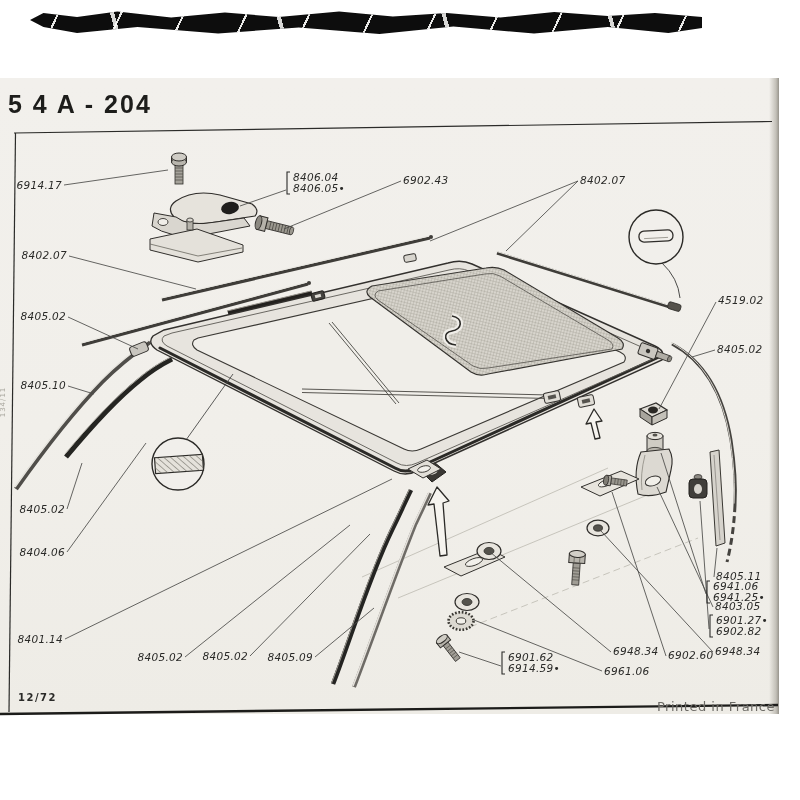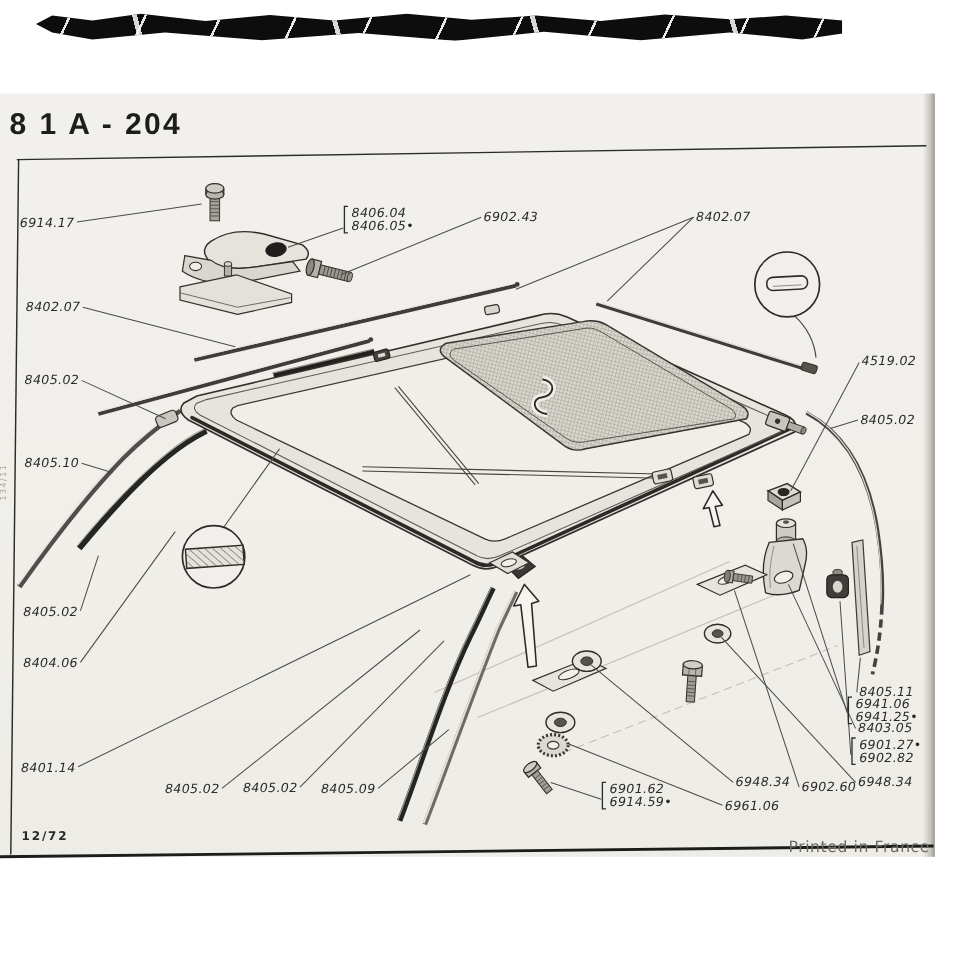--- a/index.html
+++ b/index.html
@@ -355,7 +355,7 @@
       </g>
   </svg>
 
-  <div class="title">8 1 A - 204</div>
+  <div class="title">5 4 A - 204</div>
   <div class="sidenote">134/11</div>
   <div class="footleft">12/72</div>
   <div class="footright">Printed in France</div>

